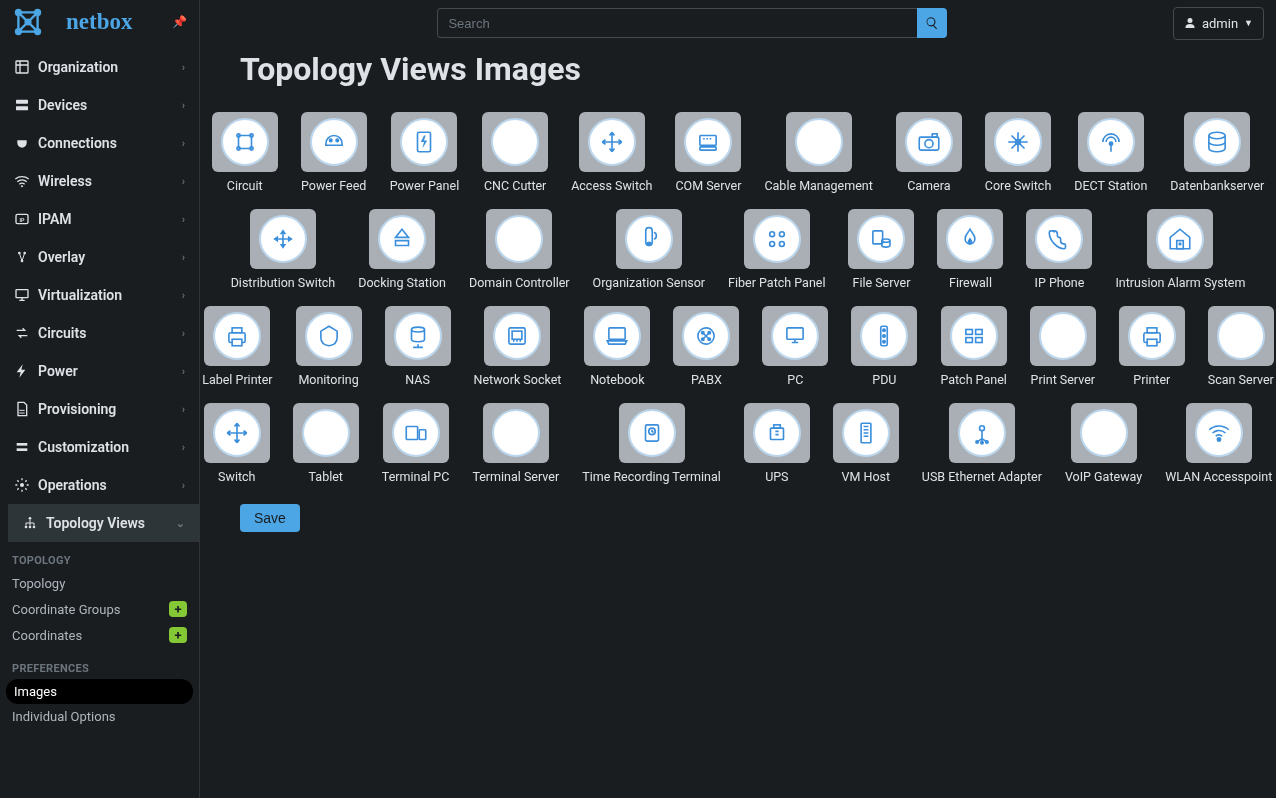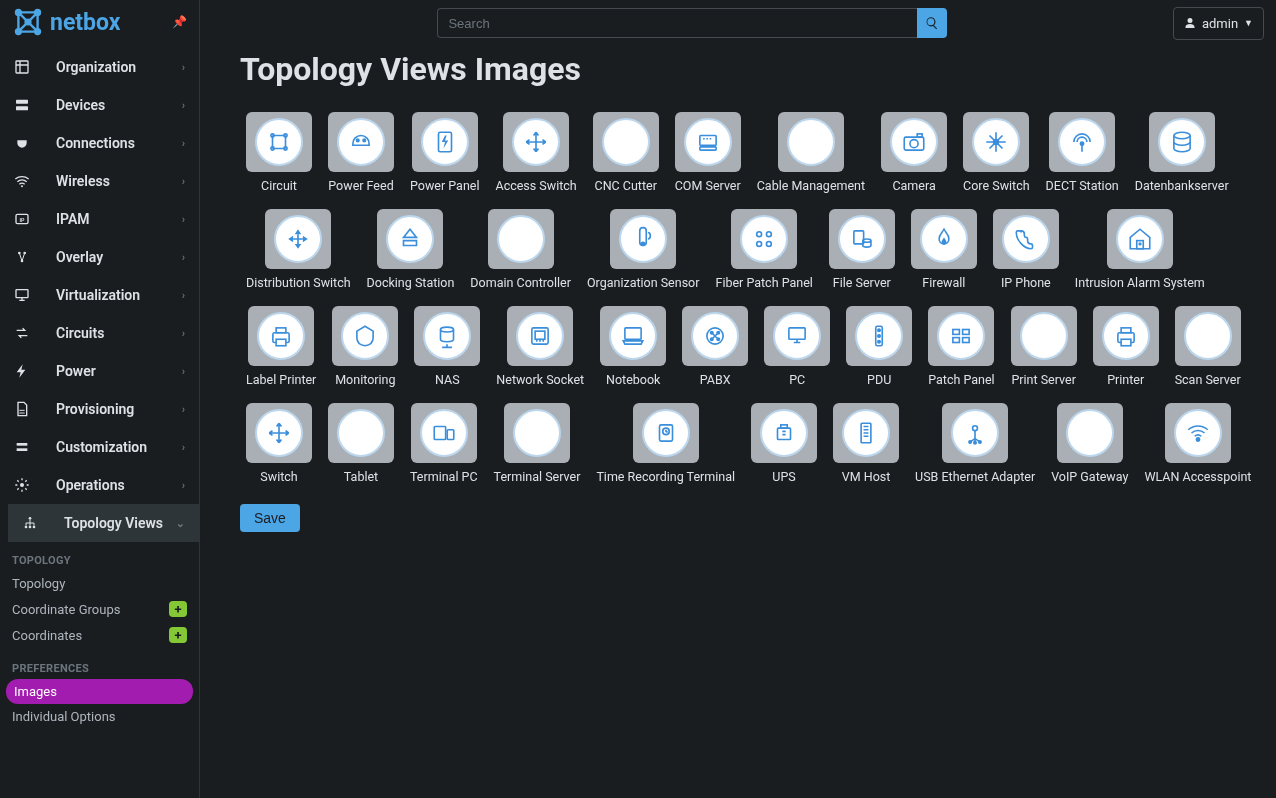--- a/index.html
+++ b/index.html
@@ -28,7 +28,7 @@
   padding: 10px 12px 14px;
   height: 48px;
 }
-.logo { display: flex; align-items: center; gap: 6px; }
+.logo { display: flex; align-items: center; gap: 22px; font-family: Liberation Serif, serif; }
 .logo-icon { width: 32px; height: 32px; }
 .logo-text { font-size: 23px; font-weight: 700; color: #4ca6e5; }
 .pin-icon { color: #f9ca24; font-size: 12px; }

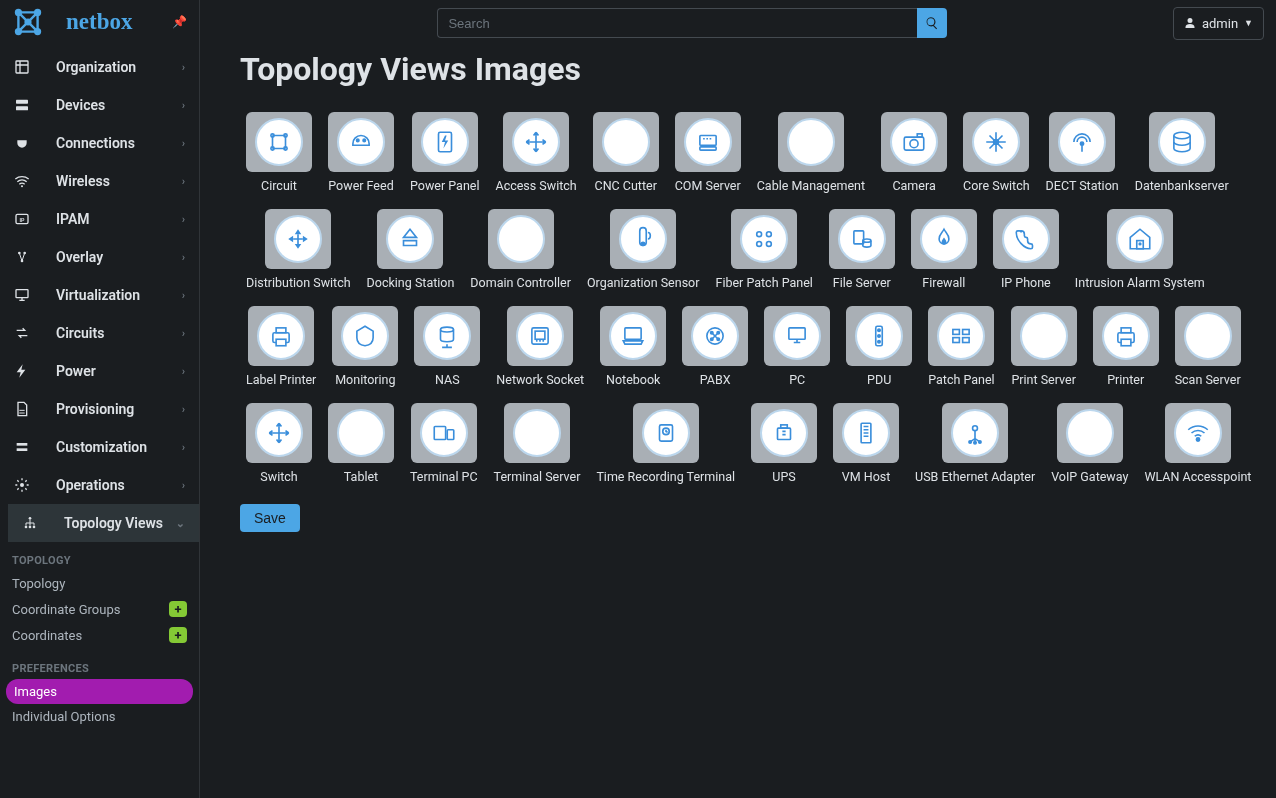--- a/index.html
+++ b/index.html
@@ -44,7 +44,7 @@
   font-size: 14px;
   font-weight: 600;
 }
-.nav-item-left { display: flex; align-items: center; gap: 26px; }
+.nav-item-left { display: flex; align-items: center; gap: 8px; }
 .nav-icon { width: 16px; height: 16px; display:flex; align-items:center; justify-content:center; }
 .nav-icon svg { width:16px; height:16px; fill: #dee2e6; }
 .chevron { font-size: 11px; color: #6c757d; }

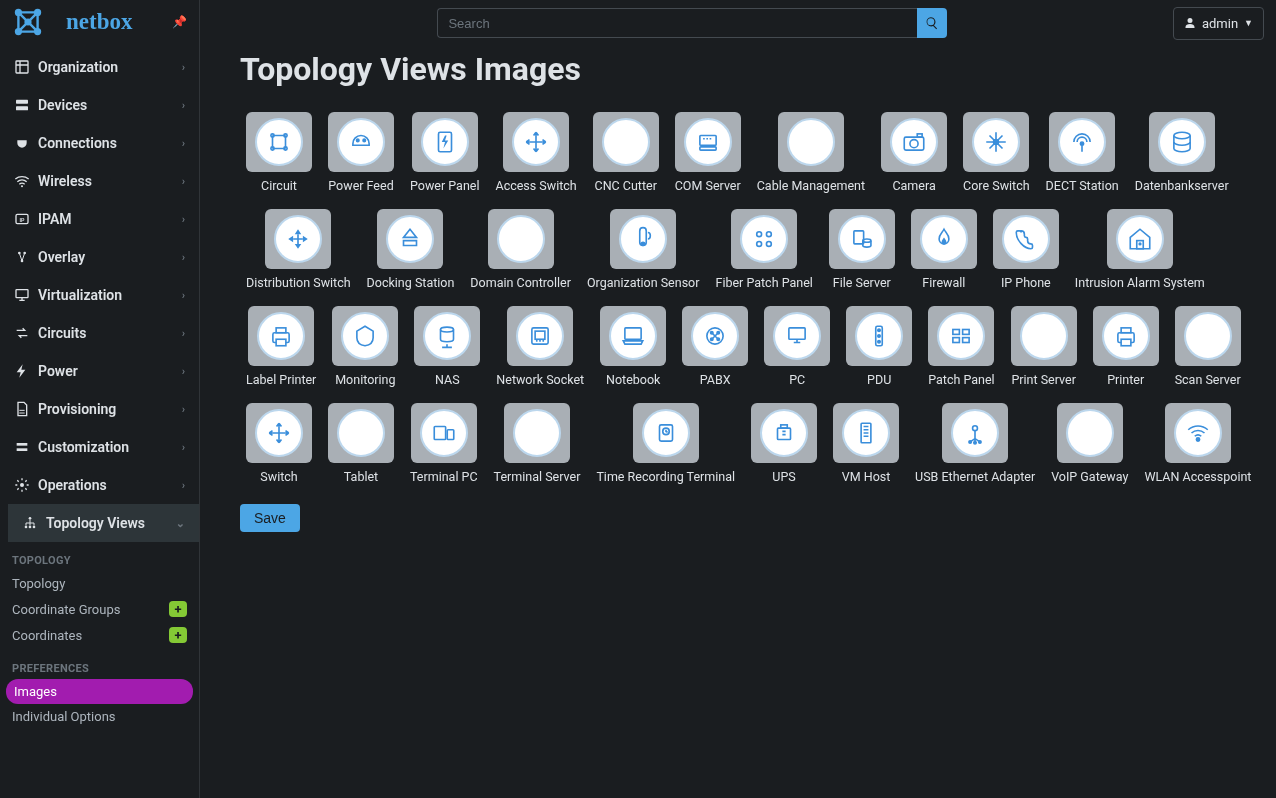--- a/index.html
+++ b/index.html
@@ -131,8 +131,9 @@
 .row {
   display:flex;
   flex-wrap: nowrap;
-  gap: 4px;
+  gap: 11px;
   margin-bottom: 16px;
+  justify-content: center;
 }
 .tile {
   display:flex;

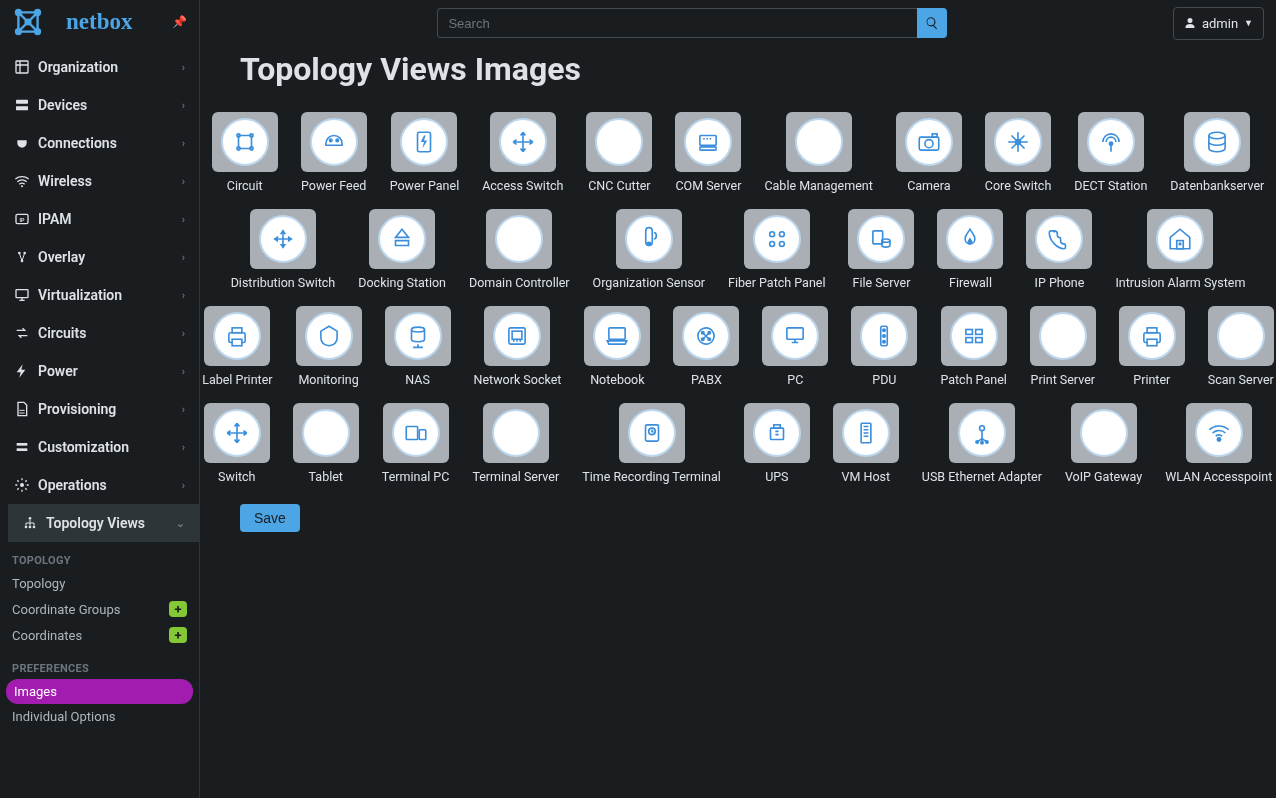--- a/index.html
+++ b/index.html
@@ -450,6 +450,12 @@
             </div>
             <div class="tile">
               <div class="tile-img">
+                <div class="tile-icon"></div>
+              </div>
+              <div class="tile-label">CNC Cutter</div>
+            </div>
+            <div class="tile">
+              <div class="tile-img">
                 <div class="tile-icon">
                   <svg viewBox="0 0 32 32">
                     <path d="M16 4v24M4 16h24M16 4l-3 4M16 4l3 4M16 28l-3-4M16 28l3-4M4 16l4-3M4 16l4 3M28 16l-4-3M28 16l-4 3"></path>
@@ -457,12 +463,6 @@
                 </div>
               </div>
               <div class="tile-label">Access Switch</div>
-            </div>
-            <div class="tile">
-              <div class="tile-img">
-                <div class="tile-icon"></div>
-              </div>
-              <div class="tile-label">CNC Cutter</div>
             </div>
             <div class="tile">
               <div class="tile-img">

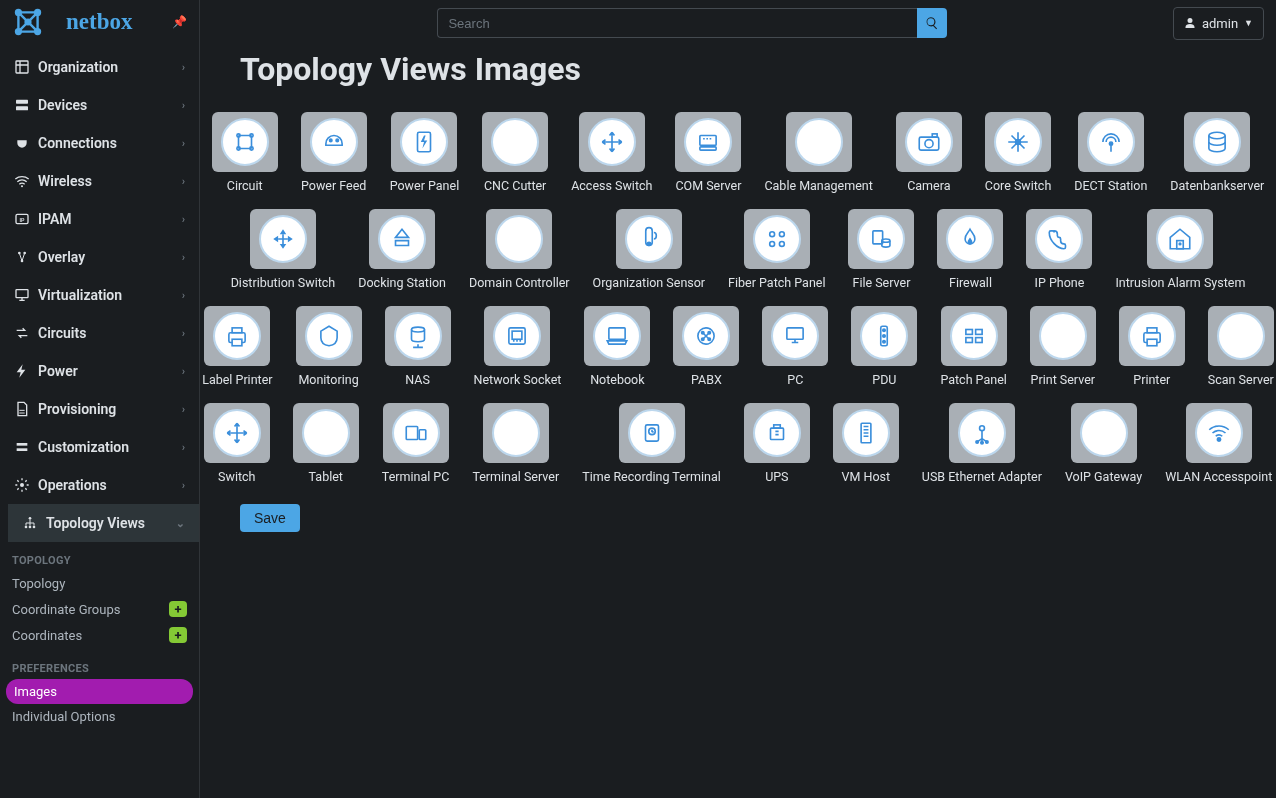--- a/index.html
+++ b/index.html
@@ -68,7 +68,7 @@
   color: #adb5bd;
   cursor: pointer;
 }
-.sub-item.active { background:#a21caf; border-radius:12px; margin:0 6px; padding:5px 8px; color:#fff;align-items:flex-end;}
+.sub-item.active { background:#000000; border-radius:12px; margin:0 6px; padding:5px 8px; color:#fff;align-items:flex-end;}
 .add-badge {
   background: #84c935;
   color:#1a1d20;

